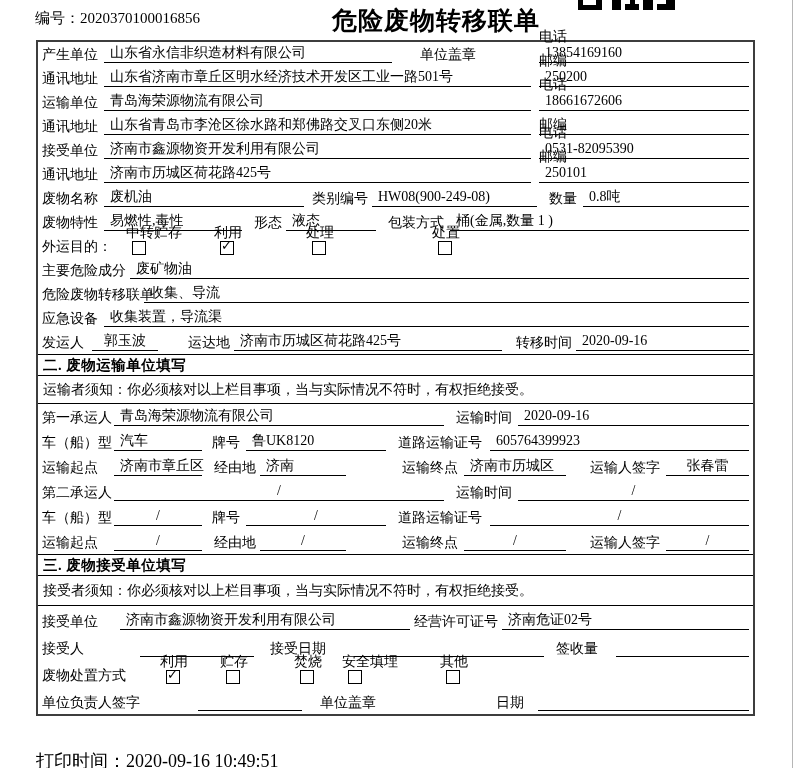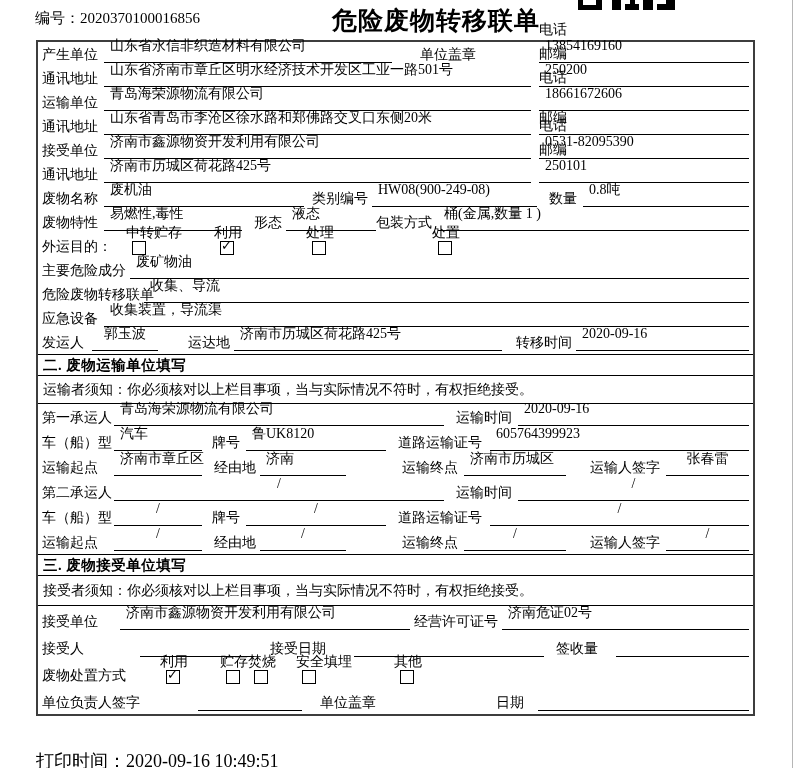--- a/index.html
+++ b/index.html
@@ -26,7 +26,7 @@
   .s3 .row{height:27px;}
   .row span{line-height:16px;display:block;}
   .lbl{flex:none;}
-  .u{border-bottom:1px solid #000;flex:none;padding:0 0 8px 6px;box-sizing:border-box;overflow:visible;}
+  .u{border-bottom:1px solid #000;flex:none;padding:0 0 1px 6px;box-sizing:border-box;overflow:visible;}
   .u.f1{flex:1 1 auto;}
   .u.ctr{text-align:center;padding-left:0;}
   .rcol{flex:none;width:210px;display:flex;align-items:flex-end;}

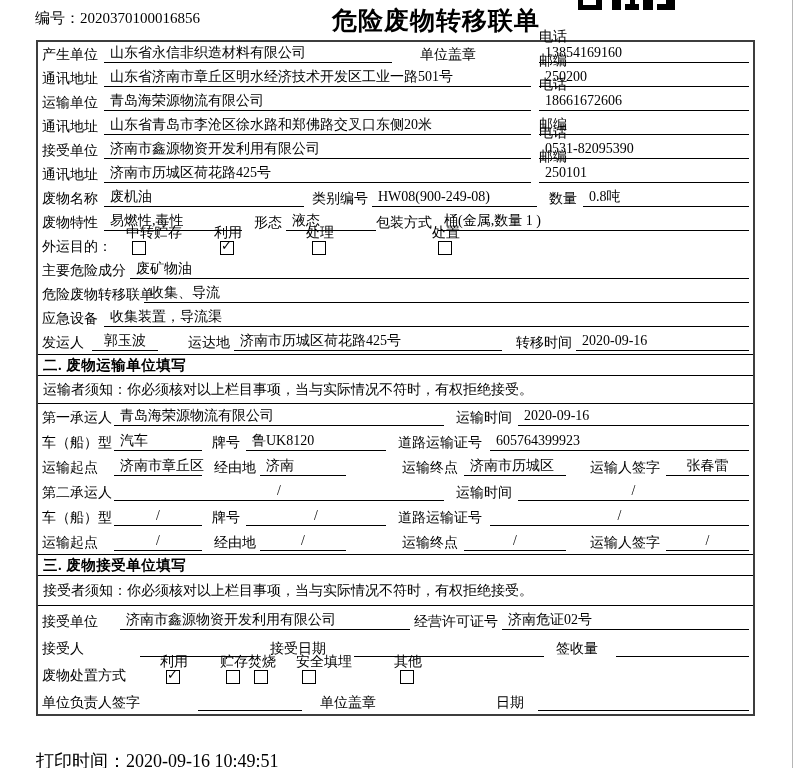--- a/index.html
+++ b/index.html
@@ -135,7 +135,7 @@
       <span class="u" style="width:138px">易燃性,毒性</span>
       <span class="lbl" style="margin-left:12px;width:32px">形态</span>
       <span class="u" style="width:90px">液态</span>
-      <span class="lbl" style="width:62px">包装方式</span>
+      <span class="lbl" style="margin-left:12px;width:62px">包装方式</span>
       <span class="u f1">桶(金属,数量 1 )</span>
     </div>
 

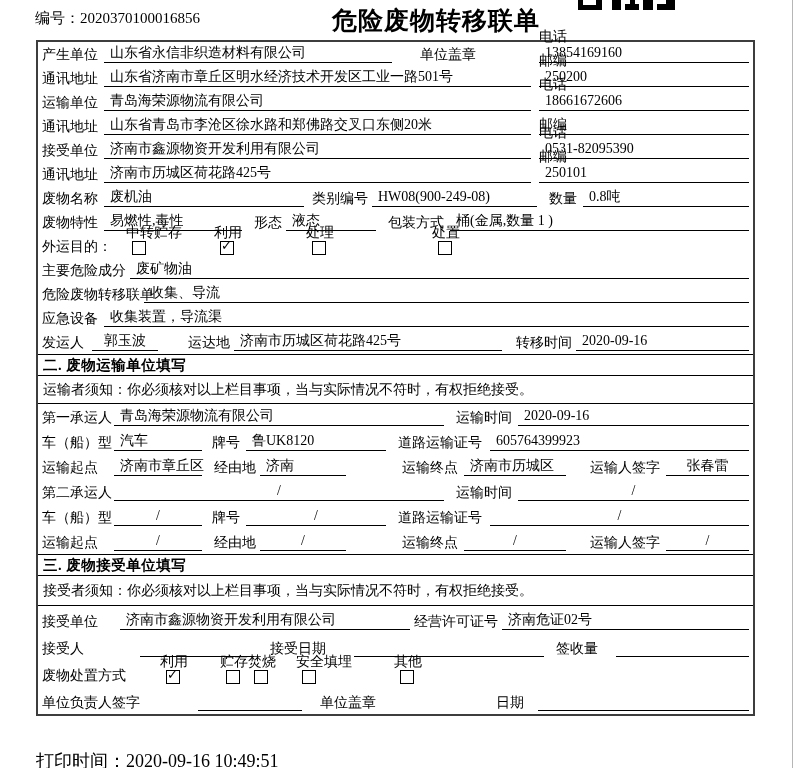--- a/index.html
+++ b/index.html
@@ -273,7 +273,7 @@
         <span class="lbl">贮存</span>
         <span class="cb"></span>
       </span>
-      <span class="opt" style="">
+      <span class="opt" style="margin-left:46px">
         <span class="lbl">焚烧</span>
         <span class="cb"></span>
       </span>

